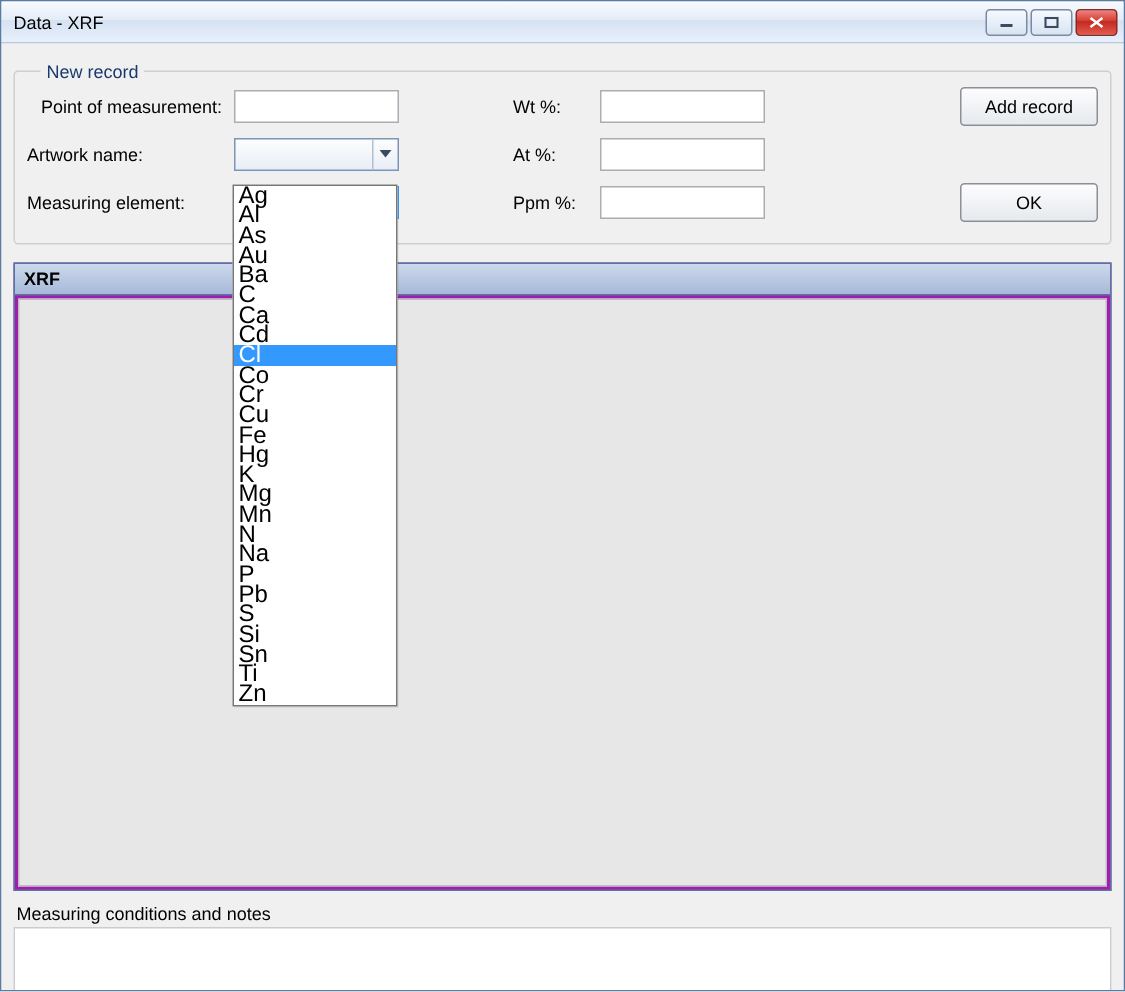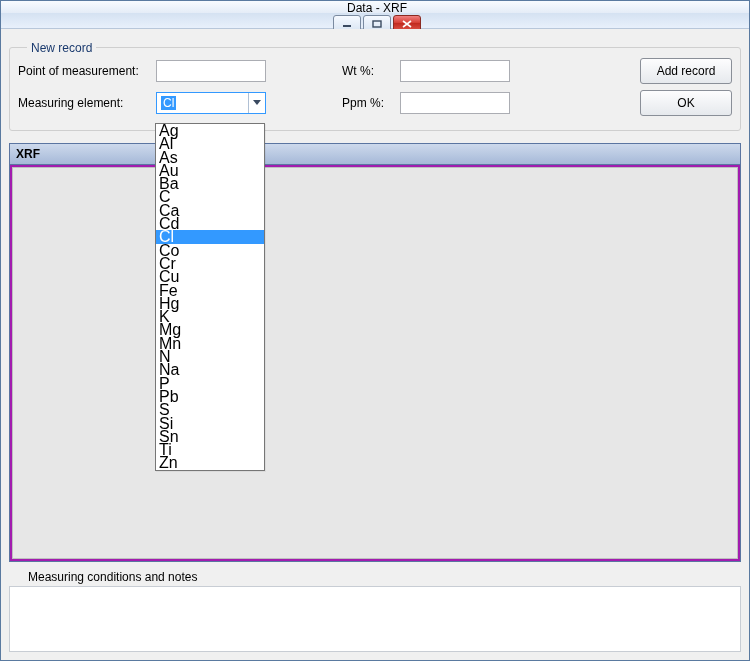--- a/index.html
+++ b/index.html
@@ -24,7 +24,6 @@
     border-bottom: 1px solid #b8c7da;
     display: flex; align-items: center;
     padding: 0 4px 0 8px;
-    flex-direction: column;
   }
   .titlebar .title {
     flex: 1;

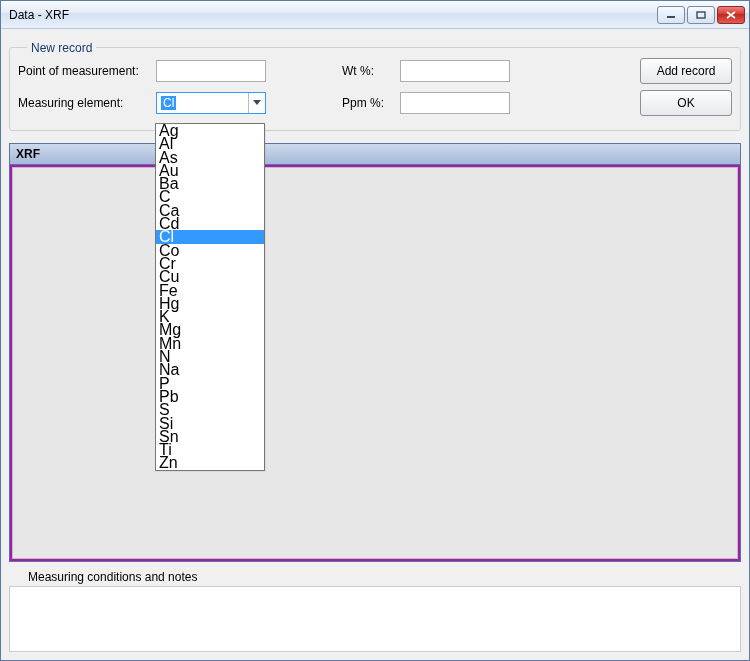--- a/index.html
+++ b/index.html
@@ -219,7 +219,7 @@
     <div class="groupbox">
 
       <div class="form-row">
-        <span class="lbl" style="line-height:11px;">Point of measurement:</span>
+        <span class="lbl" style="line-height:11px;text-align:right;">Point of measurement:</span>
         <input class="txt" value="" style="">
         <span class="spacer-col"></span>
         <span class="lbl">Wt %:</span>

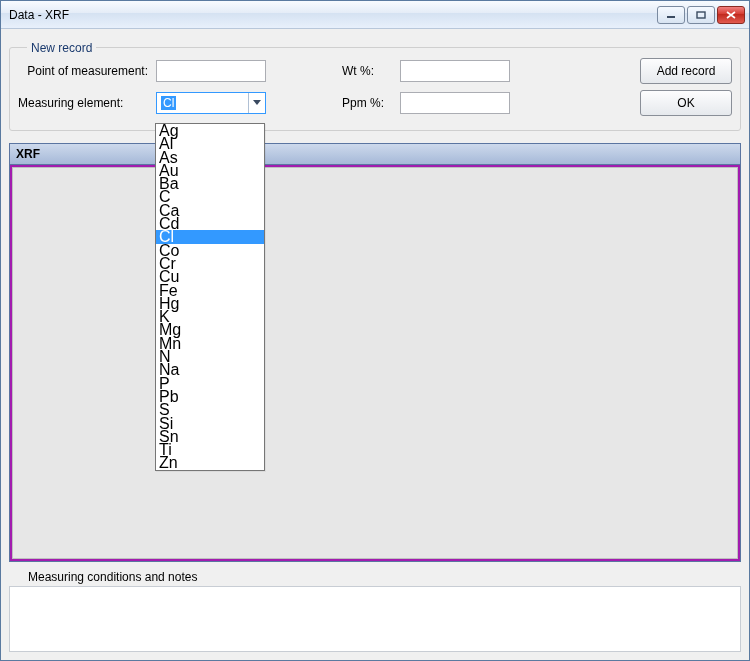--- a/index.html
+++ b/index.html
@@ -230,6 +230,25 @@
         </div>
       </div>
 
+      <div class="form-row">
+        <span class="lbl">Artwork name:</span>
+        <div class="combo">
+          <span class="combo-text"></span>
+          <span class="combo-arrow">
+            <svg width="8" height="6">
+                <path d="M0 0 L8 0 L4 5 Z" fill="#3a4a60"></path>
+              </svg>
+          </span>
+        </div>
+        <span class="spacer-col"></span>
+        <span class="lbl">At %:</span>
+        <input class="txt" value="" style="">
+        <span></span>
+        <div class="btn-pair" style="visibility:hidden;">
+            <div class="btn"></div>
+            <div class="btn"></div>
+          </div>
+      </div>
 
       <div class="form-row">
         <span class="lbl">Measuring element:</span>

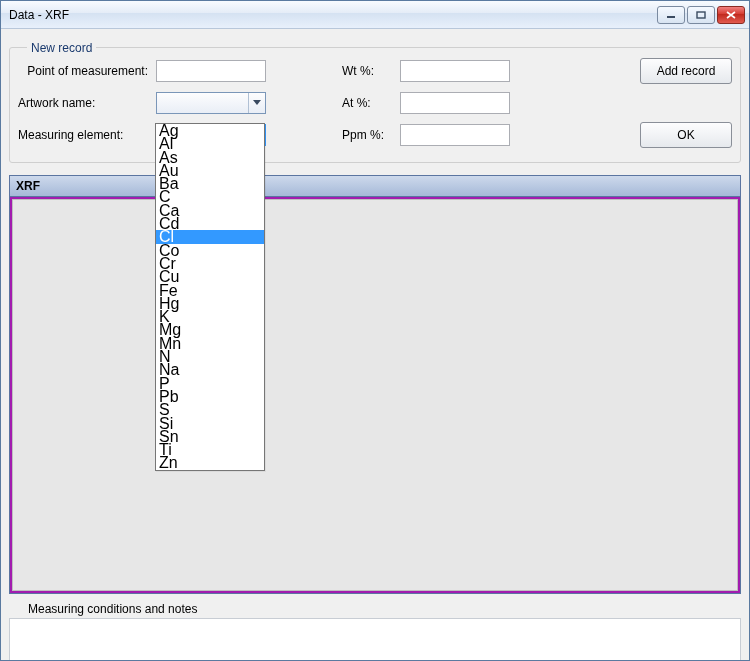--- a/index.html
+++ b/index.html
@@ -176,7 +176,7 @@
   
   .notes-label {
     margin-top: 8px;
-    margin-left: 19px;
+    margin-left: 2px;
     color:#000;
   }
   .notes-box {

